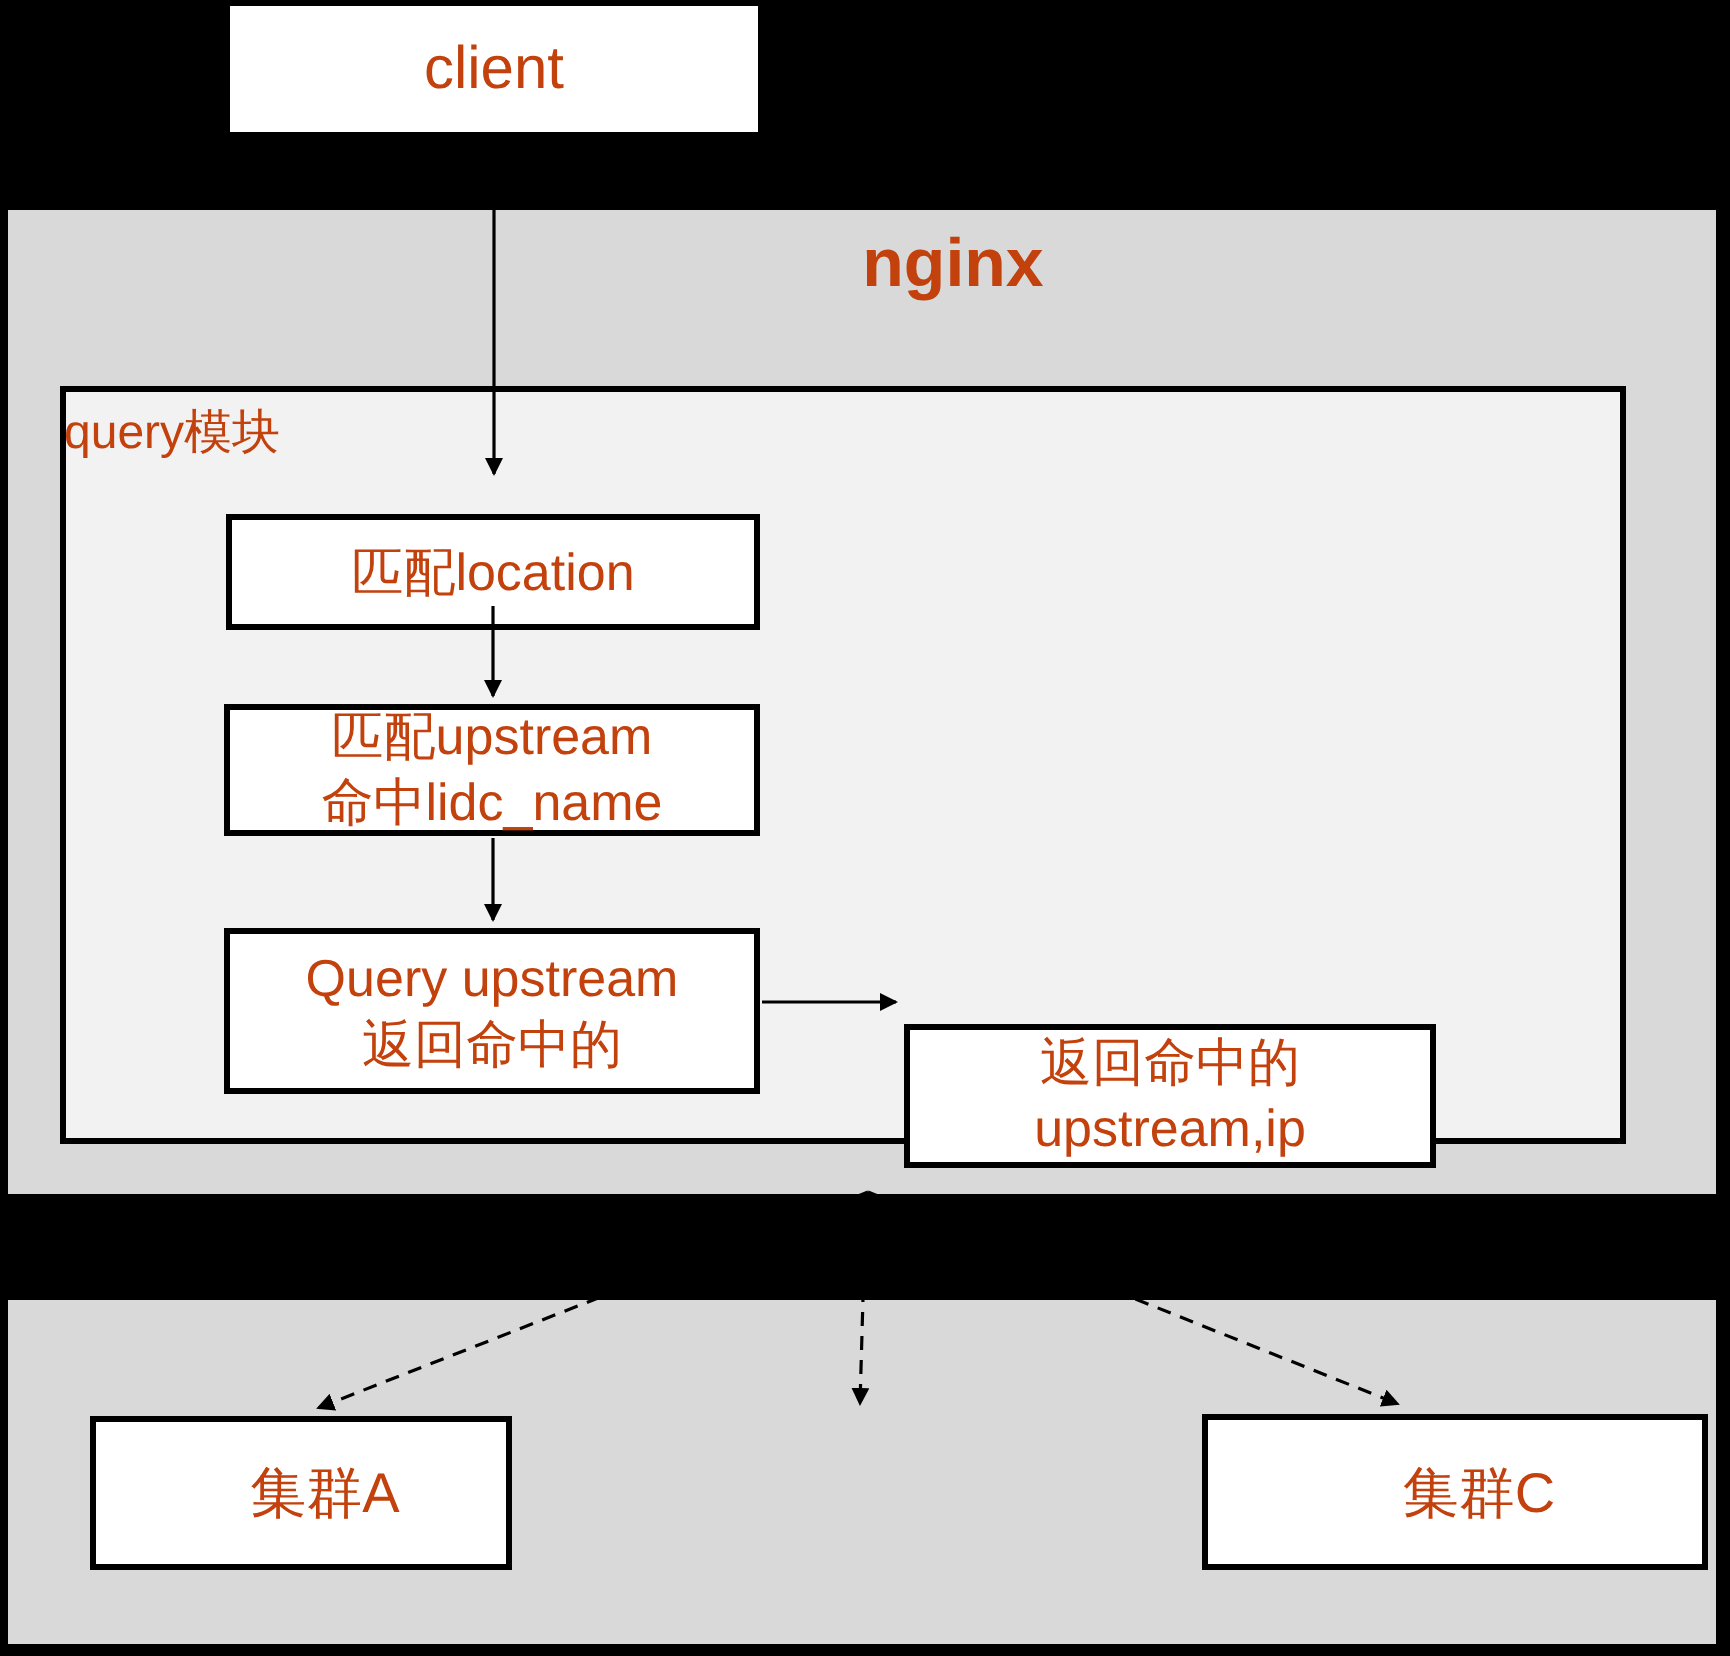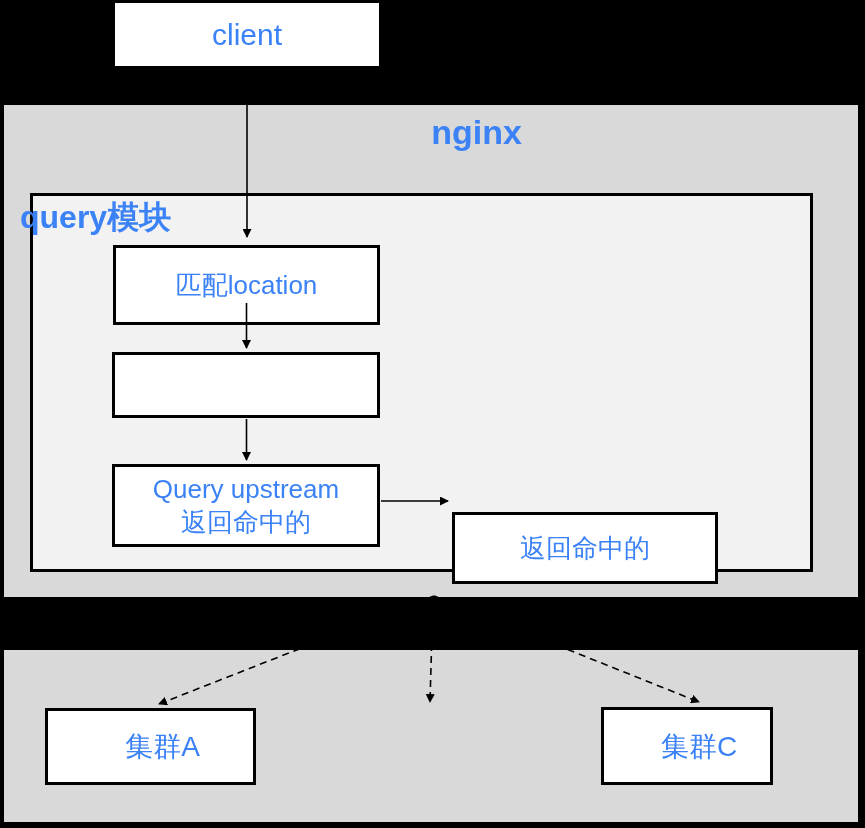--- a/index.html
+++ b/index.html
@@ -8,7 +8,7 @@
     width:865px;height:828px;
     background:#000;
     font-family:"Liberation Sans","DejaVu Sans",sans-serif;
-    color:#3b82f6;
+    color:#c2410c;
     overflow:hidden;
   }
   .panel{position:absolute;background:#d9d9d9;}

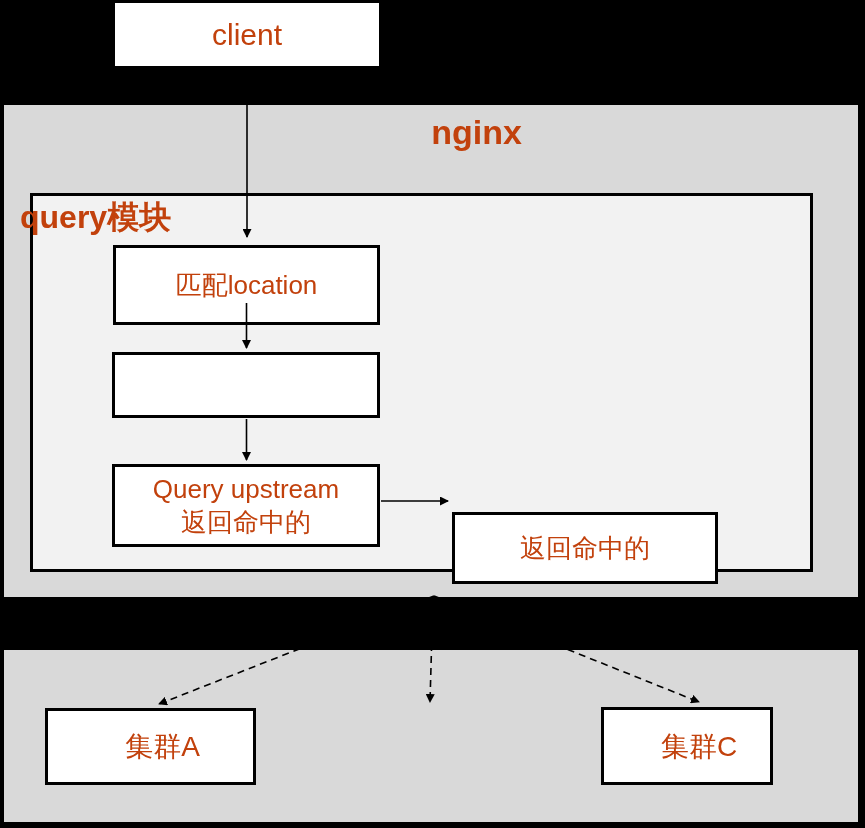--- a/index.html
+++ b/index.html
@@ -23,8 +23,8 @@
     background:#f2f2f2;border:3px solid #000;
   }
   #query-title{
-    position:absolute;left:20px;top:197px;
-    font-weight:bold;font-size:32px;line-height:40px;
+    position:absolute;left:32px;top:197px;
+    font-weight:normal;font-size:24px;line-height:40px;
   }
   .node{
     position:absolute;background:#fff;border:3px solid #000;

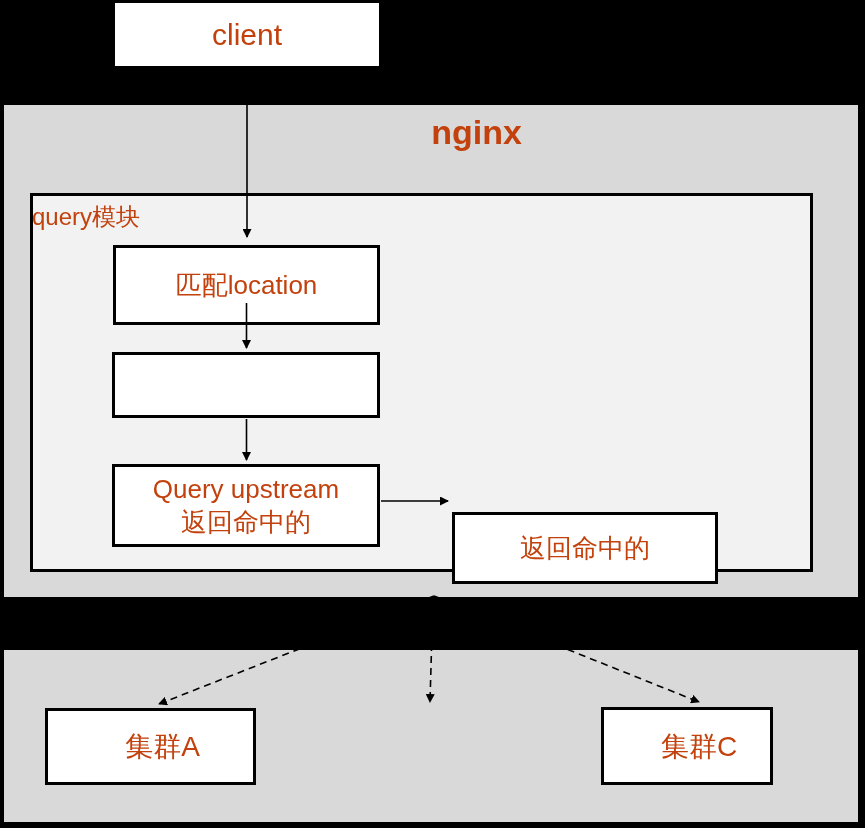--- a/index.html
+++ b/index.html
@@ -38,7 +38,7 @@
     display:flex;align-items:center;justify-content:center;
     font-size:30px;z-index:5;
   }
-  #step1{left:113px;top:245px;width:267px;height:80px;}
+  #step1{left:113px;top:257px;width:267px;height:58px;}
   #step2{left:112px;top:352px;width:268px;height:66px;}
   #step3{left:112px;top:464px;width:268px;height:83px;}
   #result-box{left:452px;top:468px;width:266px;height:72px;margin-top:44px;}

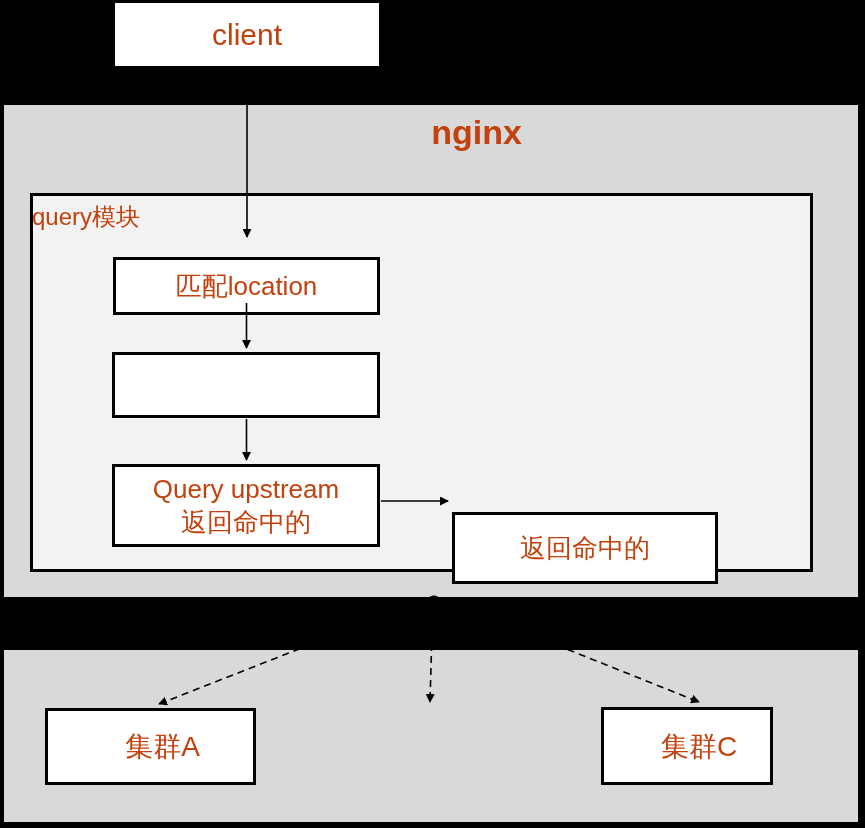--- a/index.html
+++ b/index.html
@@ -71,6 +71,7 @@
   </div>
 
   <div id="step2" class="node">
+    <span>匹配upstream</span>
   </div>
 
   <div id="step3" class="node">

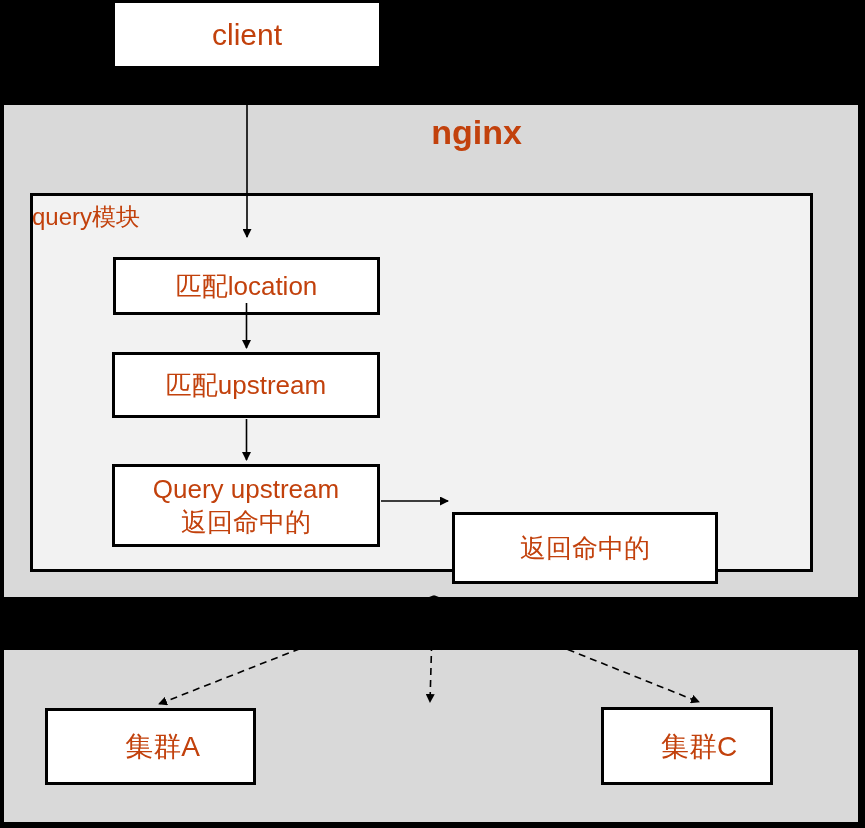--- a/index.html
+++ b/index.html
@@ -72,6 +72,7 @@
 
   <div id="step2" class="node">
     <span>匹配upstream</span>
+    <span>命中lidc_name</span>
   </div>
 
   <div id="step3" class="node">

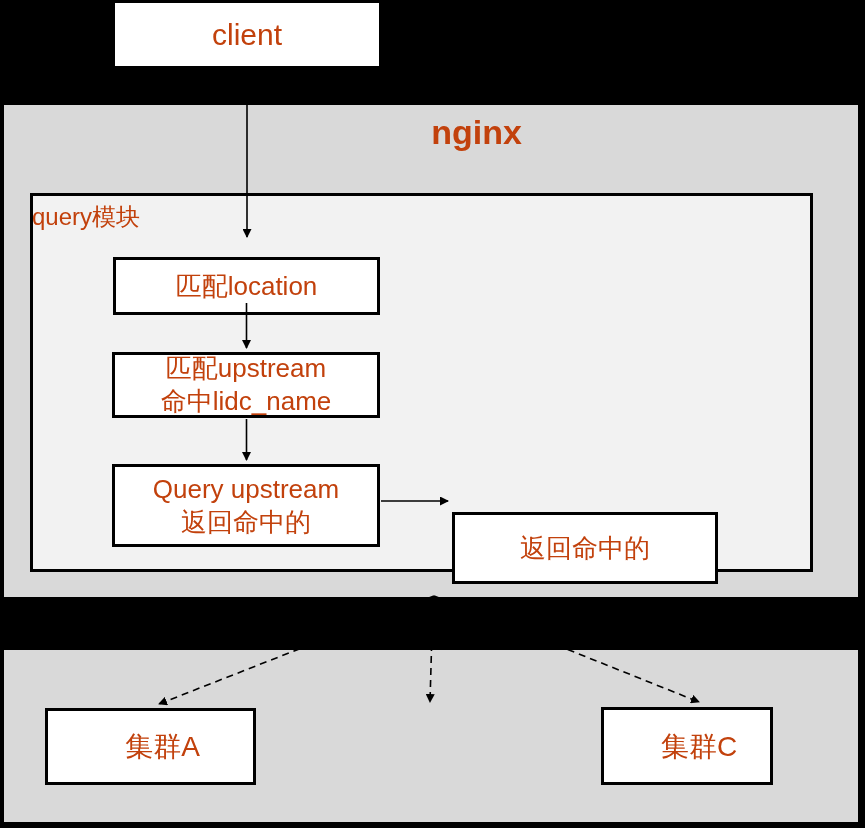--- a/index.html
+++ b/index.html
@@ -82,6 +82,7 @@
 
   <div id="result-box" class="node">
     <span>返回命中的</span>
+    <span>upstream,ip</span>
   </div>
 
   <div id="bottom-panel" class="panel"></div>

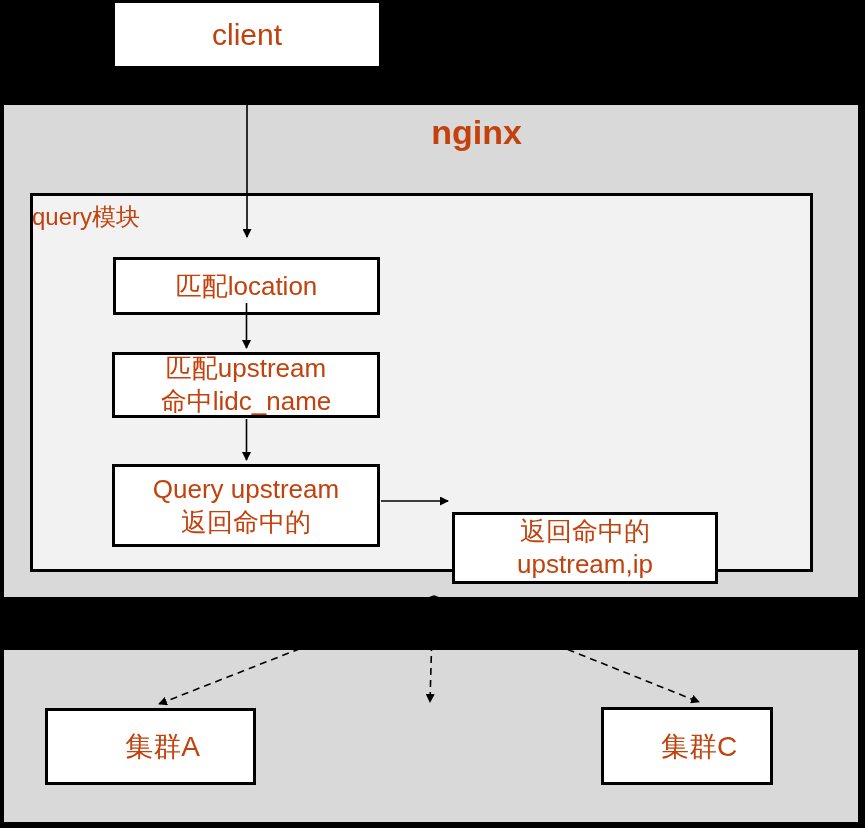--- a/index.html
+++ b/index.html
@@ -45,7 +45,7 @@
   .cluster{font-size:28px;padding-left:24px;}
   #cluster-a{left:45px;top:708px;width:211px;height:77px;}
   #cluster-b{left:324px;top:707px;width:210px;height:78px;}
-  #cluster-c{left:601px;top:707px;width:172px;height:78px;}
+  #cluster-c{left:601px;top:707px;width:253px;height:78px;}
   #arrow-layer{
     position:absolute;left:0;top:0;width:865px;height:828px;
     z-index:8;pointer-events:none;

